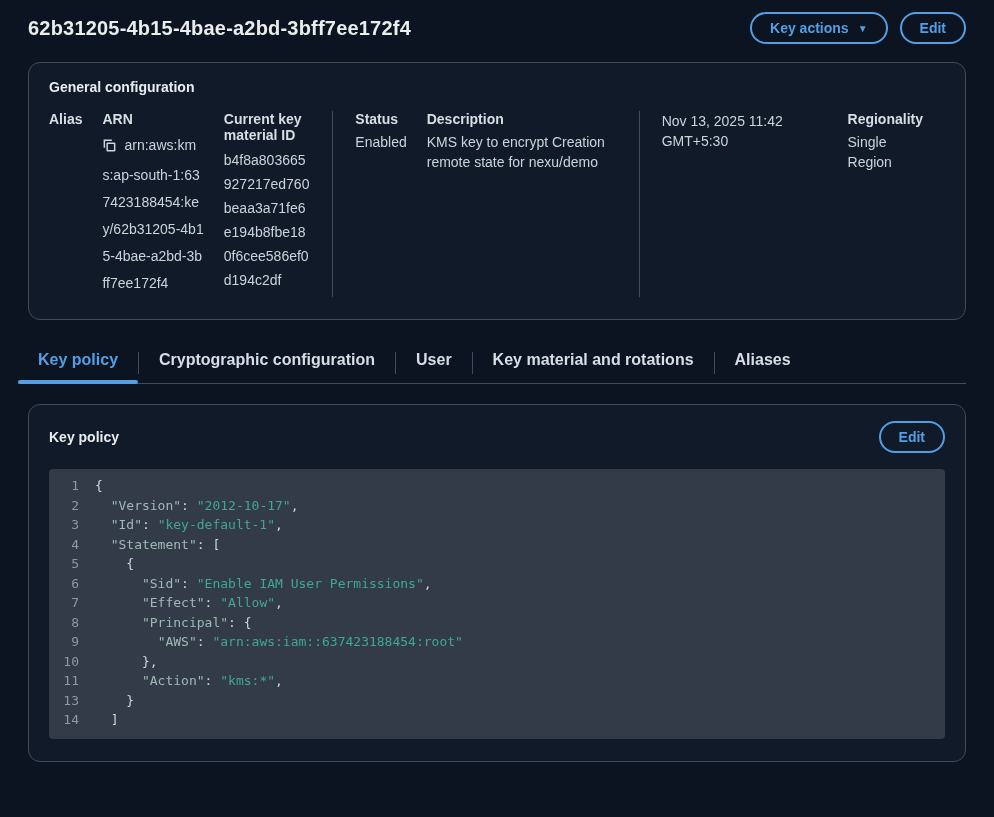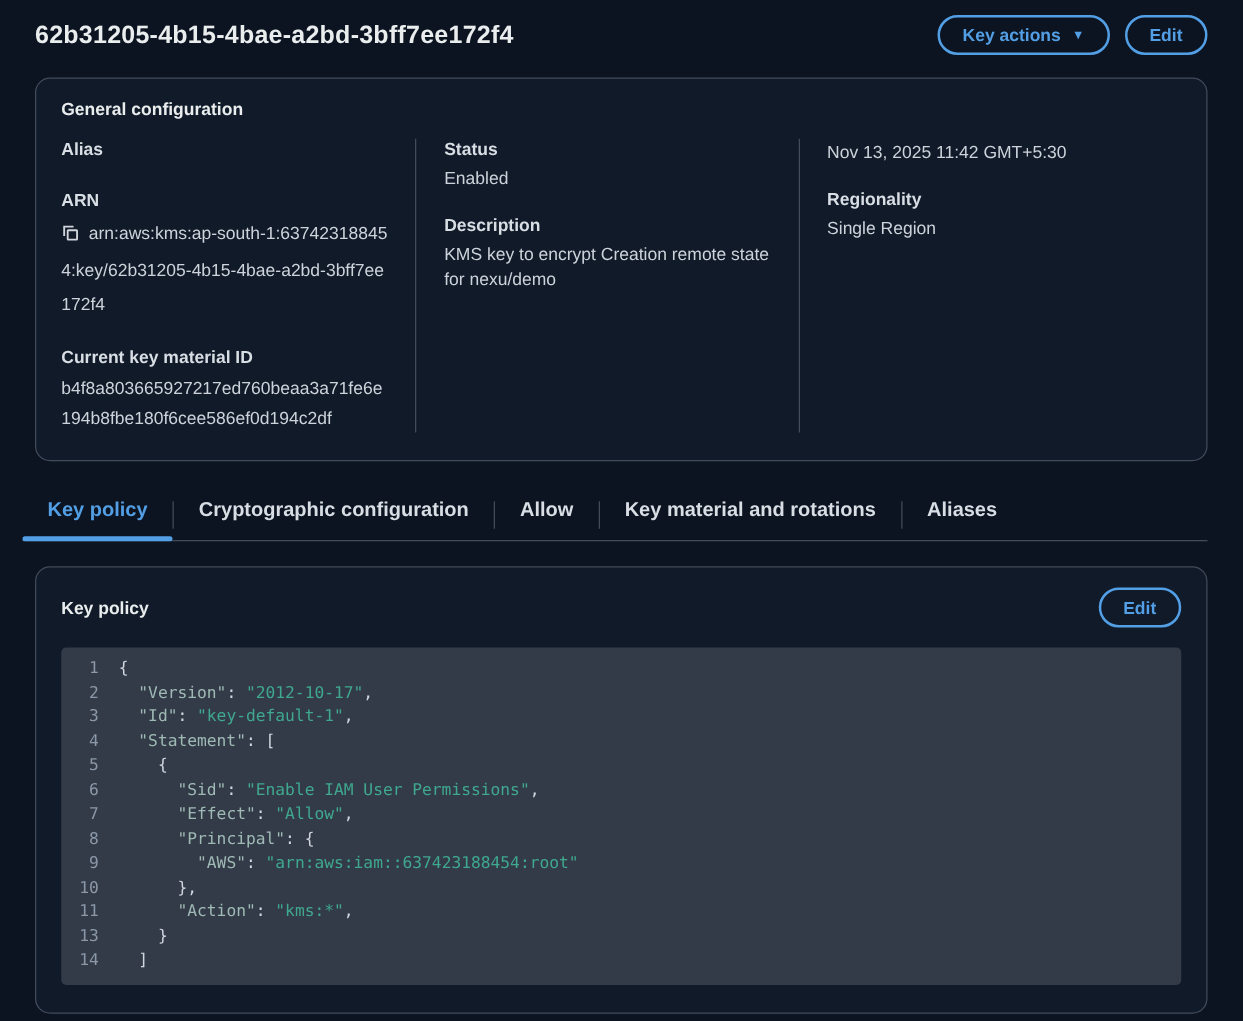--- a/index.html
+++ b/index.html
@@ -45,7 +45,7 @@
 
   
   .columns { display: flex; margin-top: 16px; }
-  .col { flex: 1; display: flex; flex-direction: column; gap: 20px; padding-right: 22px; min-width: 0; }
+  .col { flex: 1; display: flex; flex-direction: row; gap: 20px; padding-right: 22px; min-width: 0; }
   .col + .col { border-left: 1px solid #414b5b; padding-left: 22px; }
   .field-label { font-weight: 700; font-size: 14px; color: #d8dee4; margin-bottom: 5px; }
   .field-value { font-size: 14px; color: #cdd3da; line-height: 20px; }

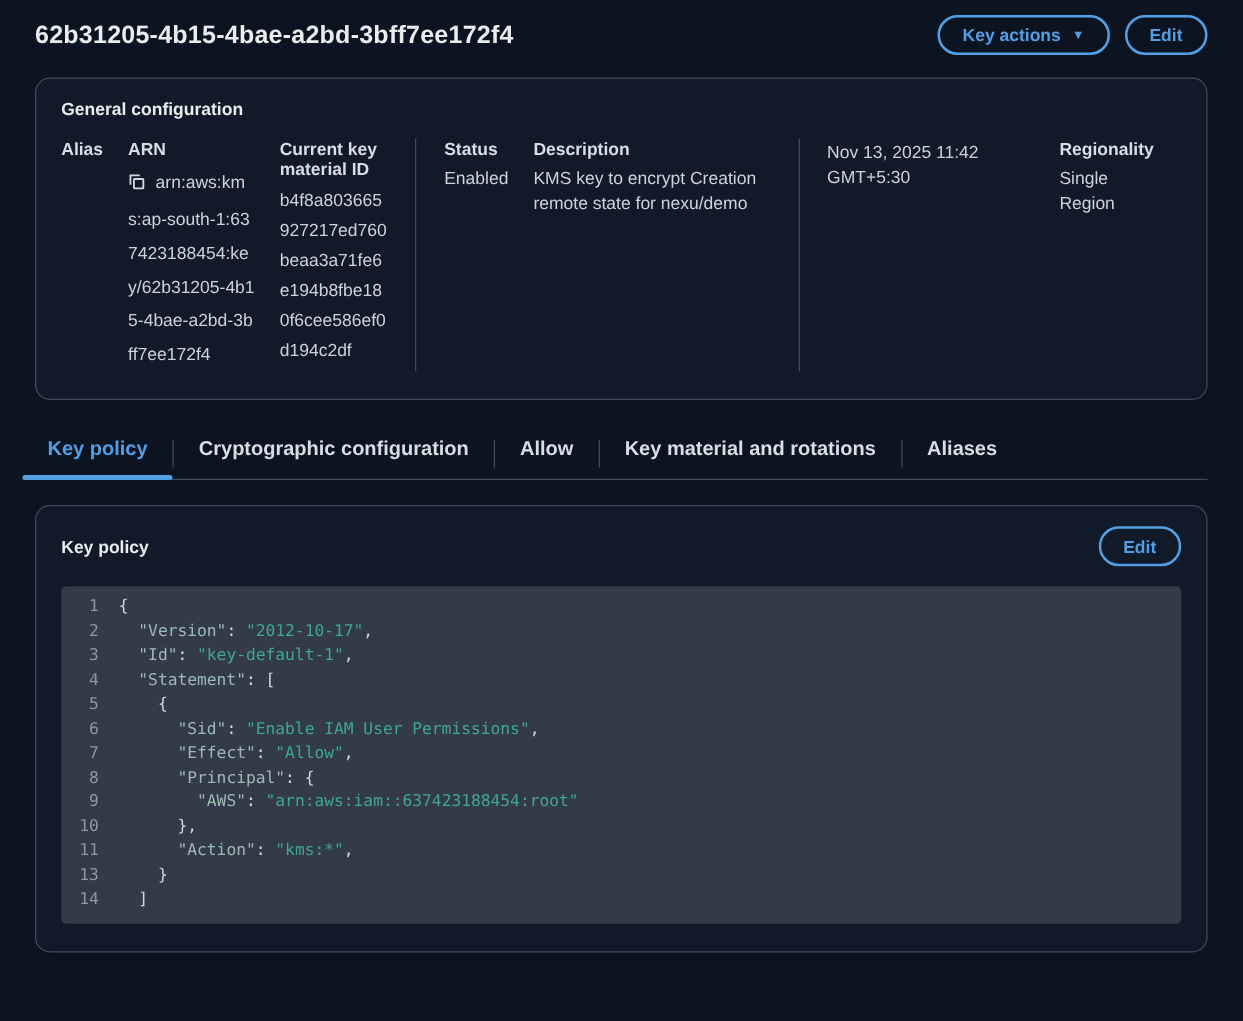--- a/index.html
+++ b/index.html
@@ -176,7 +176,7 @@
       <span class="tab-sep"></span>
       <button class="tab">Cryptographic configuration</button>
       <span class="tab-sep"></span>
-      <button class="tab">Allow</button>
+      <button class="tab">User</button>
       <span class="tab-sep"></span>
       <button class="tab">Key material and rotations</button>
       <span class="tab-sep"></span>

